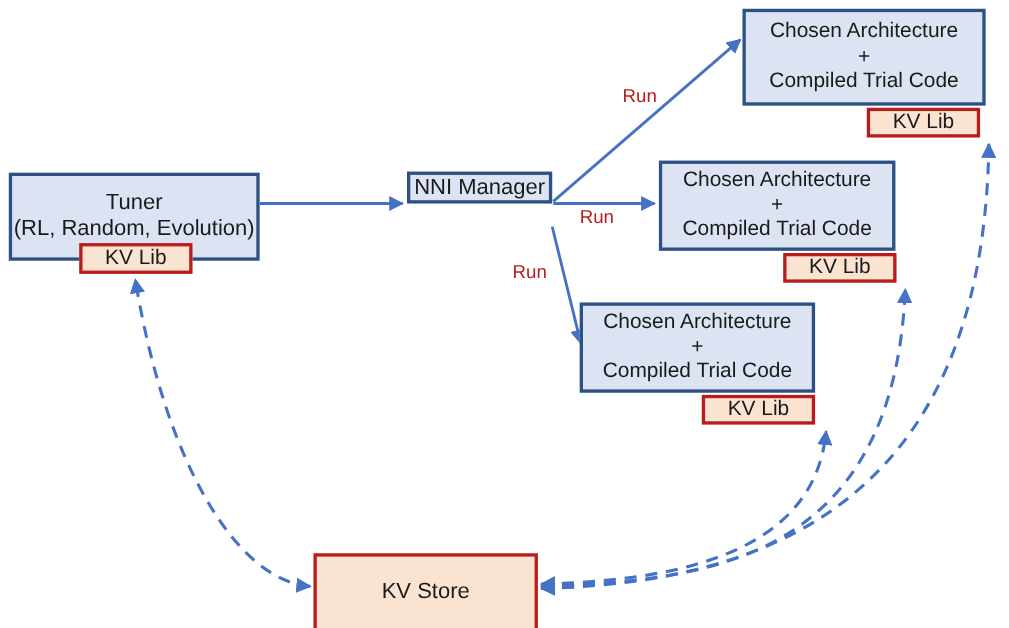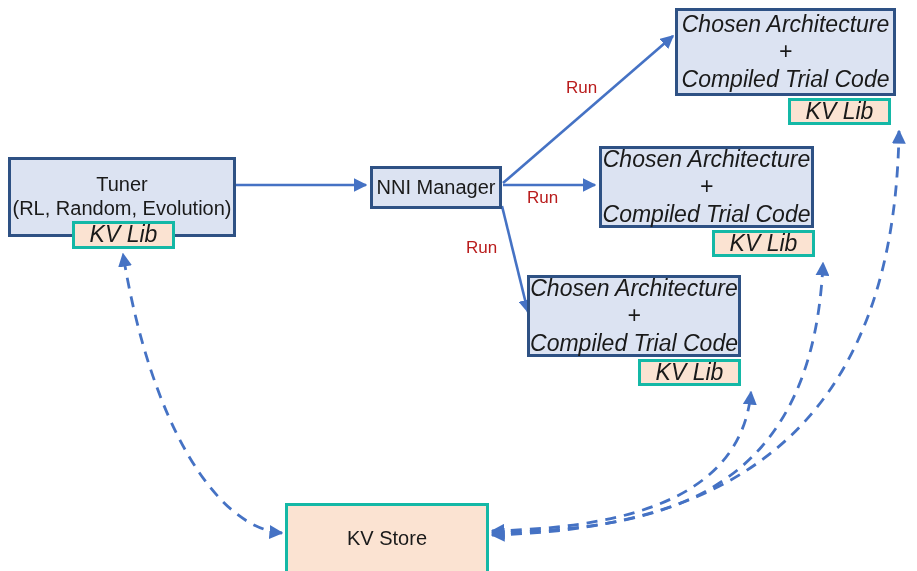--- a/index.html
+++ b/index.html
@@ -53,7 +53,7 @@
     white-space: pre-line;
   }
   .f20 { font-size: 20px; }
-  .f19 { font-size: 23px; font-style: italic; }
+  .f19 { font-size: 19px; }
   .f17 { font-size: 17px; }
 </style>
 </head>

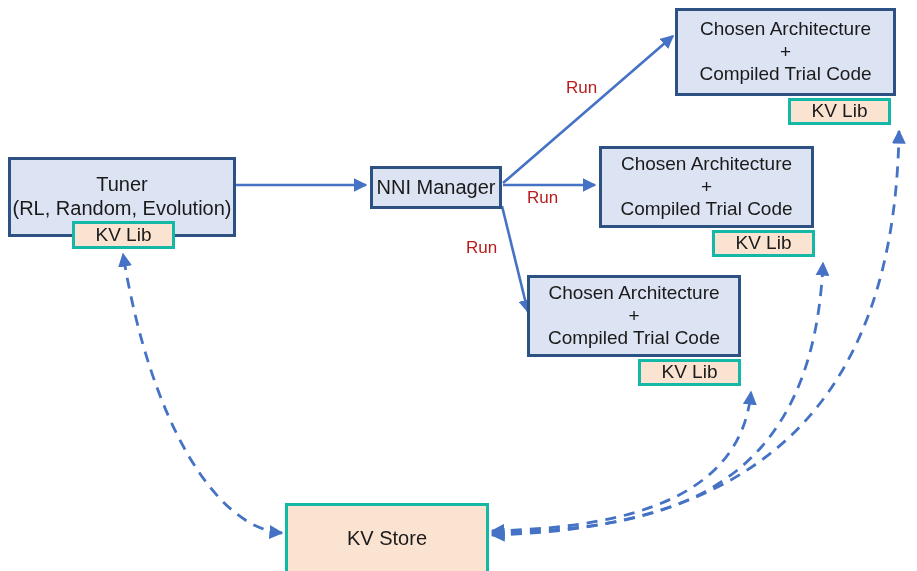--- a/index.html
+++ b/index.html
@@ -43,7 +43,7 @@
   }
   .node-peach {
     background: #fbe3d2;
-    border: 3px solid #14b8a6;
+    border: 3px solid #b91c1c;
   }
   .label {
     position: absolute;

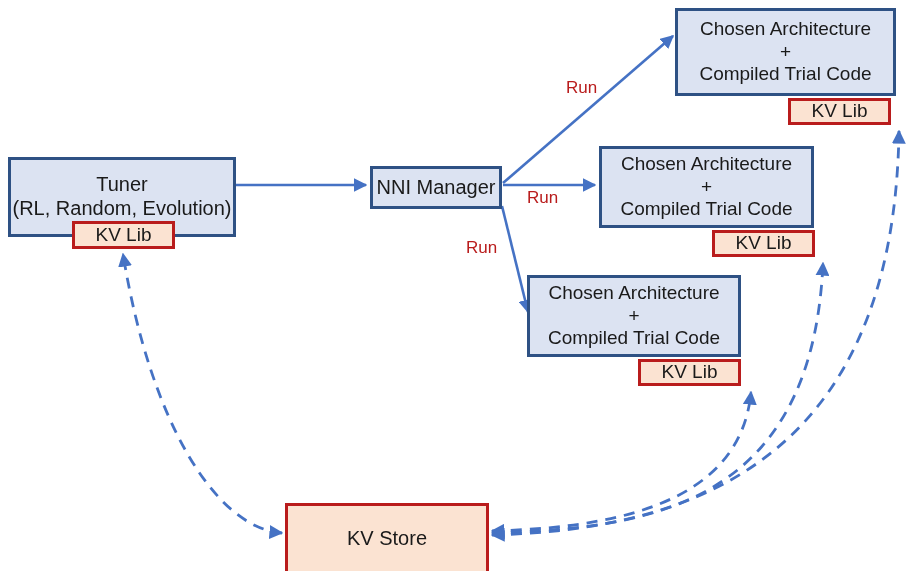--- a/index.html
+++ b/index.html
@@ -93,7 +93,7 @@
 
   <div class="node node-peach f19" style="left:72px; top:221px; width:103px; height:28px;">KV Lib</div>
 
-  <div class="node node-blue f20" style="left:370px; top:166px; width:132px; height:43px;">NNI Manager</div>
+  <div class="node node-blue f20" style="left:370px; top:156px; width:132px; height:29px;">NNI Manager</div>
 
   <div class="node node-blue f19" style="left:675px; top:8px; width:221px; height:88px;">Chosen Architecture
 +

